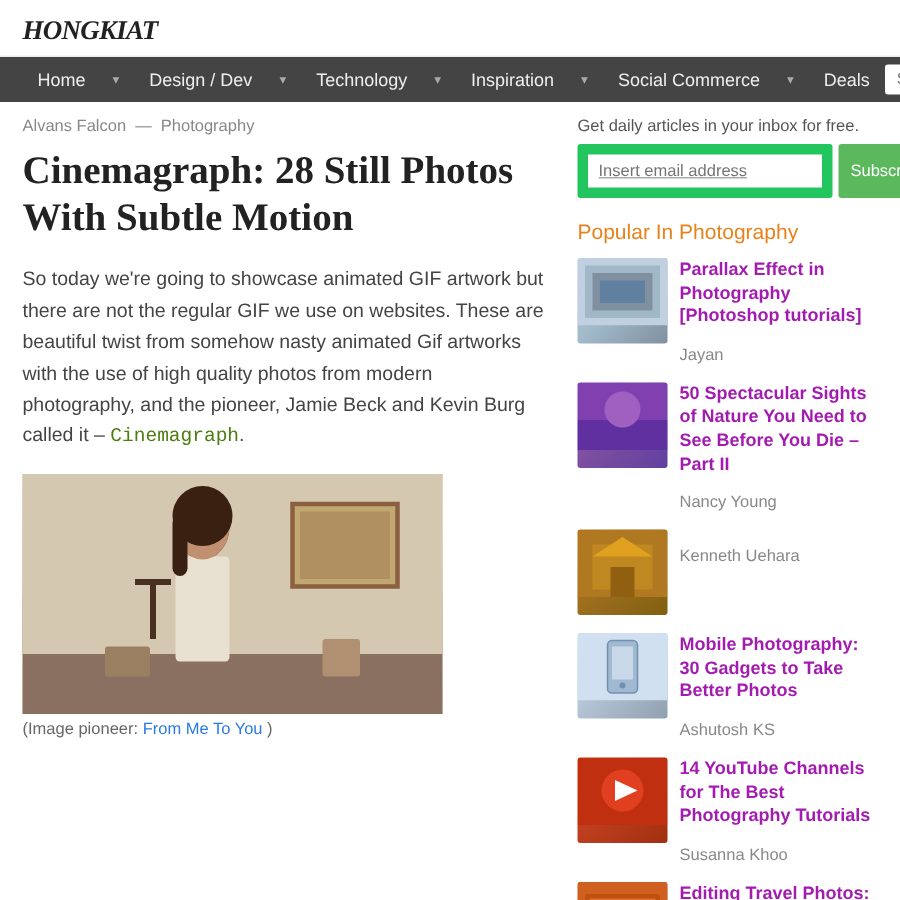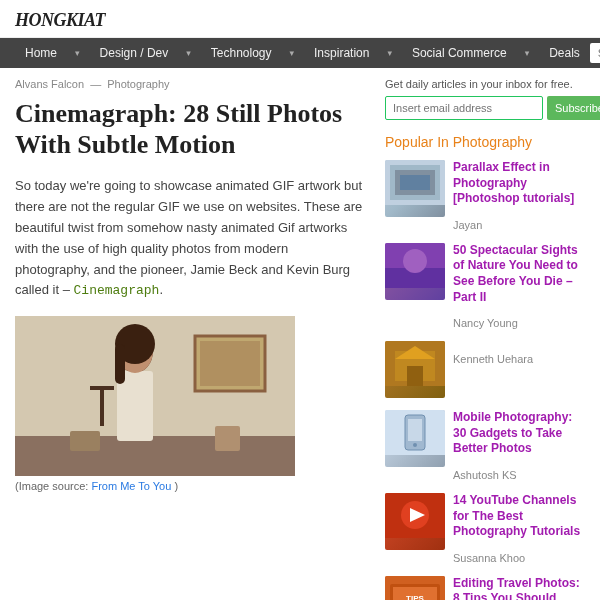--- a/index.html
+++ b/index.html
@@ -44,7 +44,7 @@
     .sidebar-subscribe { margin-bottom: 14px; }
     .subscribe-text { font-size: 11px; color: #555; margin-bottom: 6px; }
     .subscribe-form { display: flex; gap: 4px; }
-    .subscribe-form input { flex: 1; padding: 5px 7px; font-size: 11px; border: 1px solid #22c55e; outline: none; color: #aaa; border-radius: 2px; }
+    .subscribe-form input { flex: 1; padding: 5px 7px; font-size: 11px; border: 7px solid #22c55e; outline: none; color: #aaa; border-radius: 2px; text-decoration: underline; }
     .subscribe-btn { background: #5cb85c; color: #fff; border: none; padding: 5px 8px; font-size: 11px; cursor: pointer; border-radius: 2px; white-space: nowrap; }
 
     .sidebar-section-title { font-size: 14px; color: #e8821a; font-weight: normal; margin-bottom: 10px; }

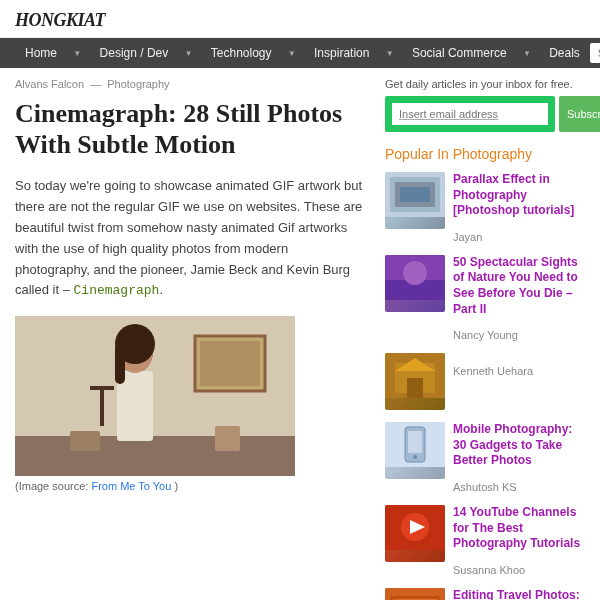--- a/index.html
+++ b/index.html
@@ -148,7 +148,7 @@
         </svg>
       </div>
       <p class="image-caption">
-        <span>(Image source: </span>
+        <span>(Image pioneer: </span>
         <a href="#">From Me To You</a>
         <span>)</span>
       </p>

